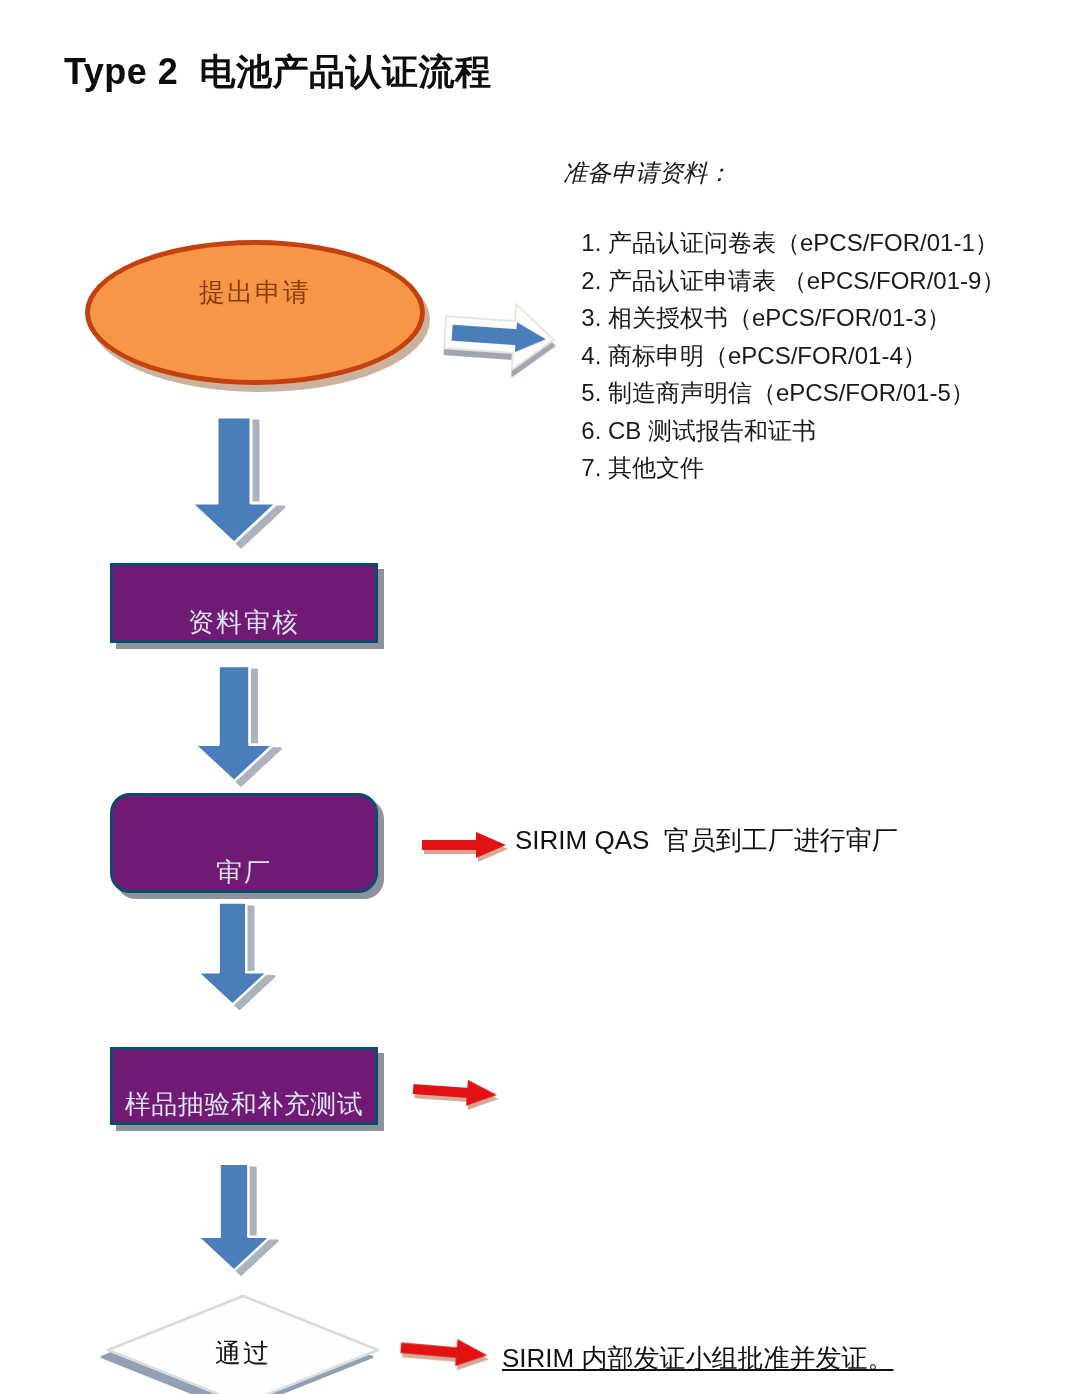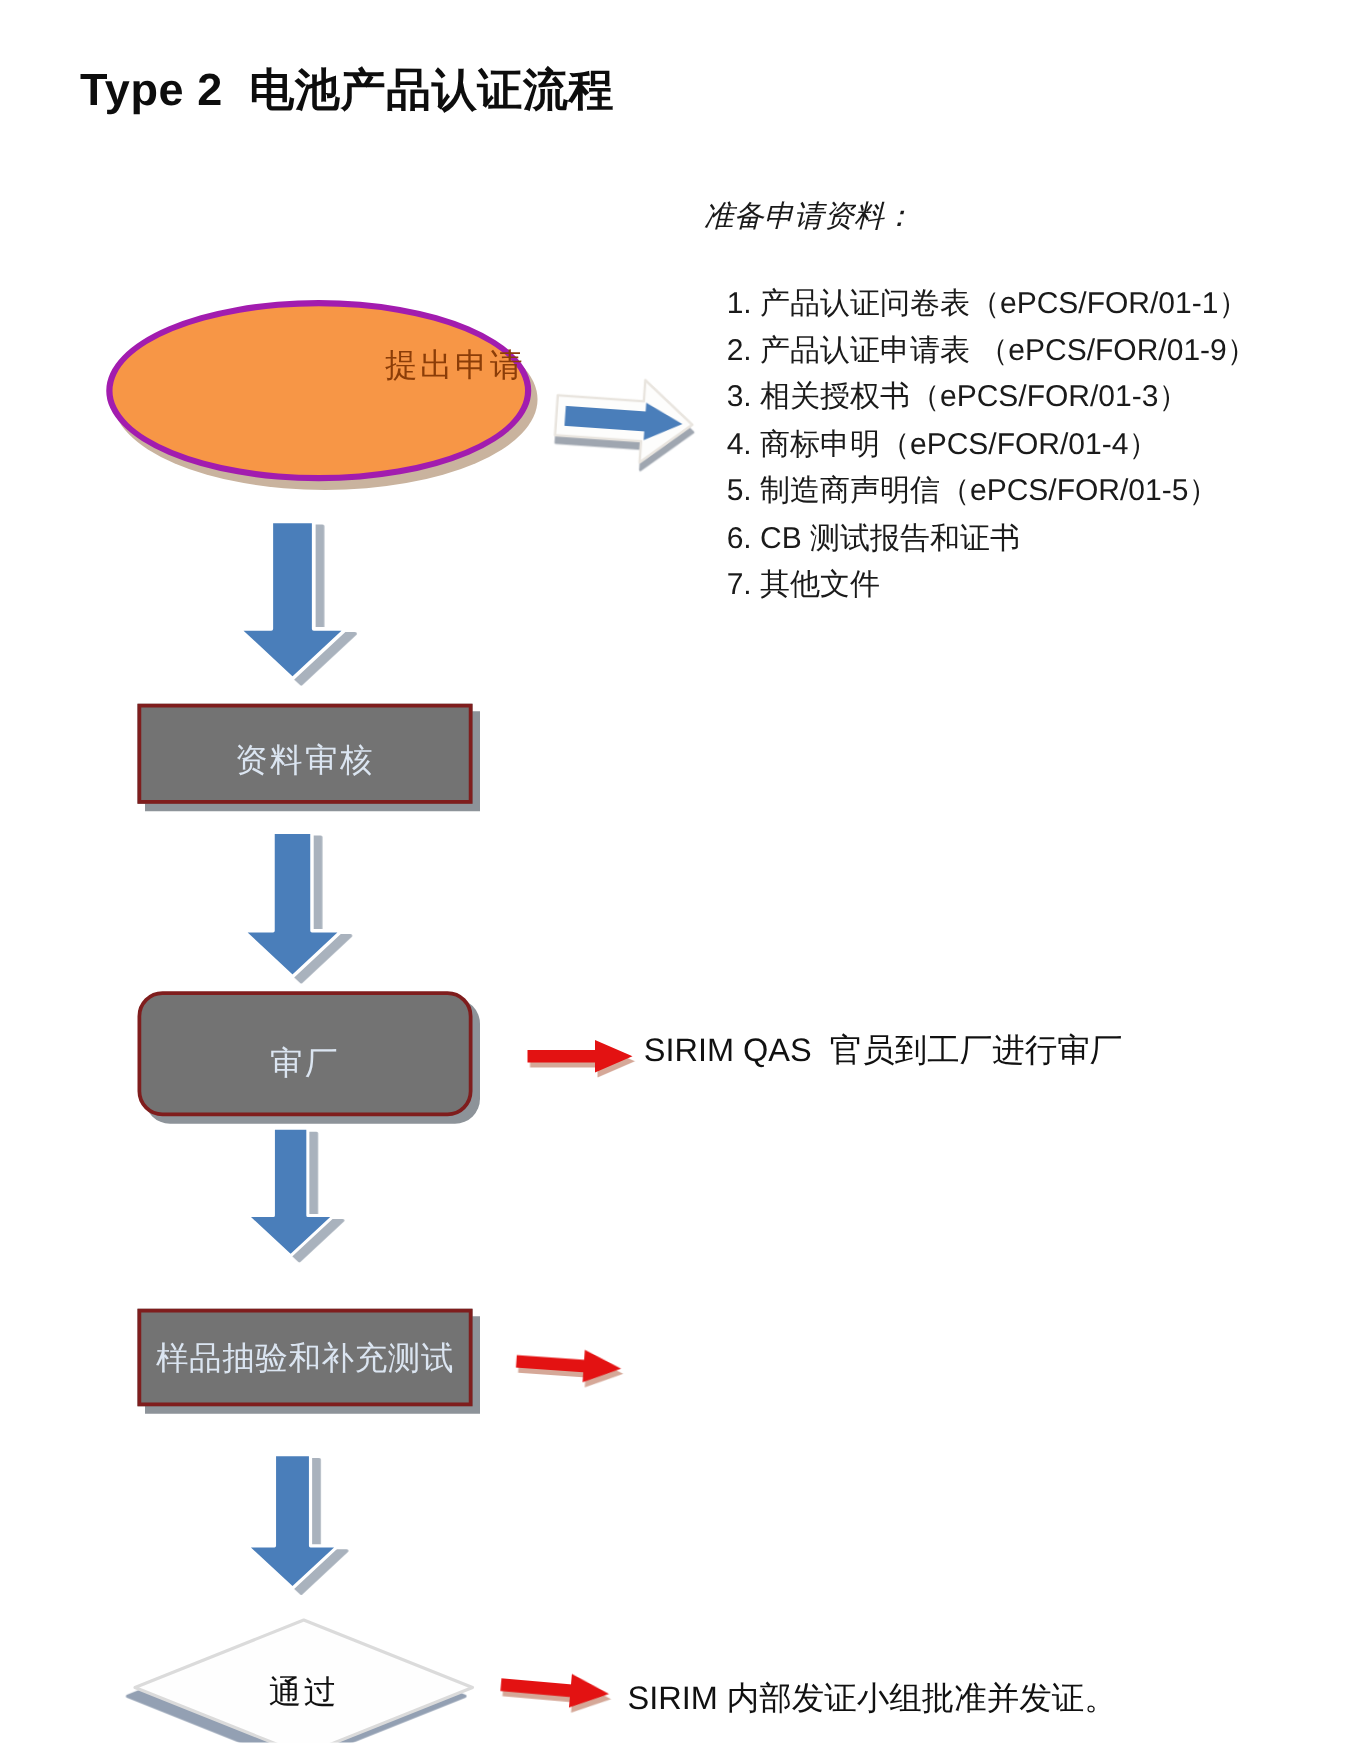--- a/index.html
+++ b/index.html
@@ -32,11 +32,11 @@
   .start-ellipse{
     left:85px;top:240px;width:340px;height:145px;
     background:#F79646;
-    border:5px solid #a21caf;
+    border:5px solid #c2410c;
     border-radius:50%;
     box-shadow:5px 7px 0 #C9B39E;
     box-sizing:border-box;
-    display:flex;justify-content:flex-end;align-items:flex-start;
+    display:flex;justify-content:center;align-items:flex-start;
   }
   .start-label{
     margin-top:30px;

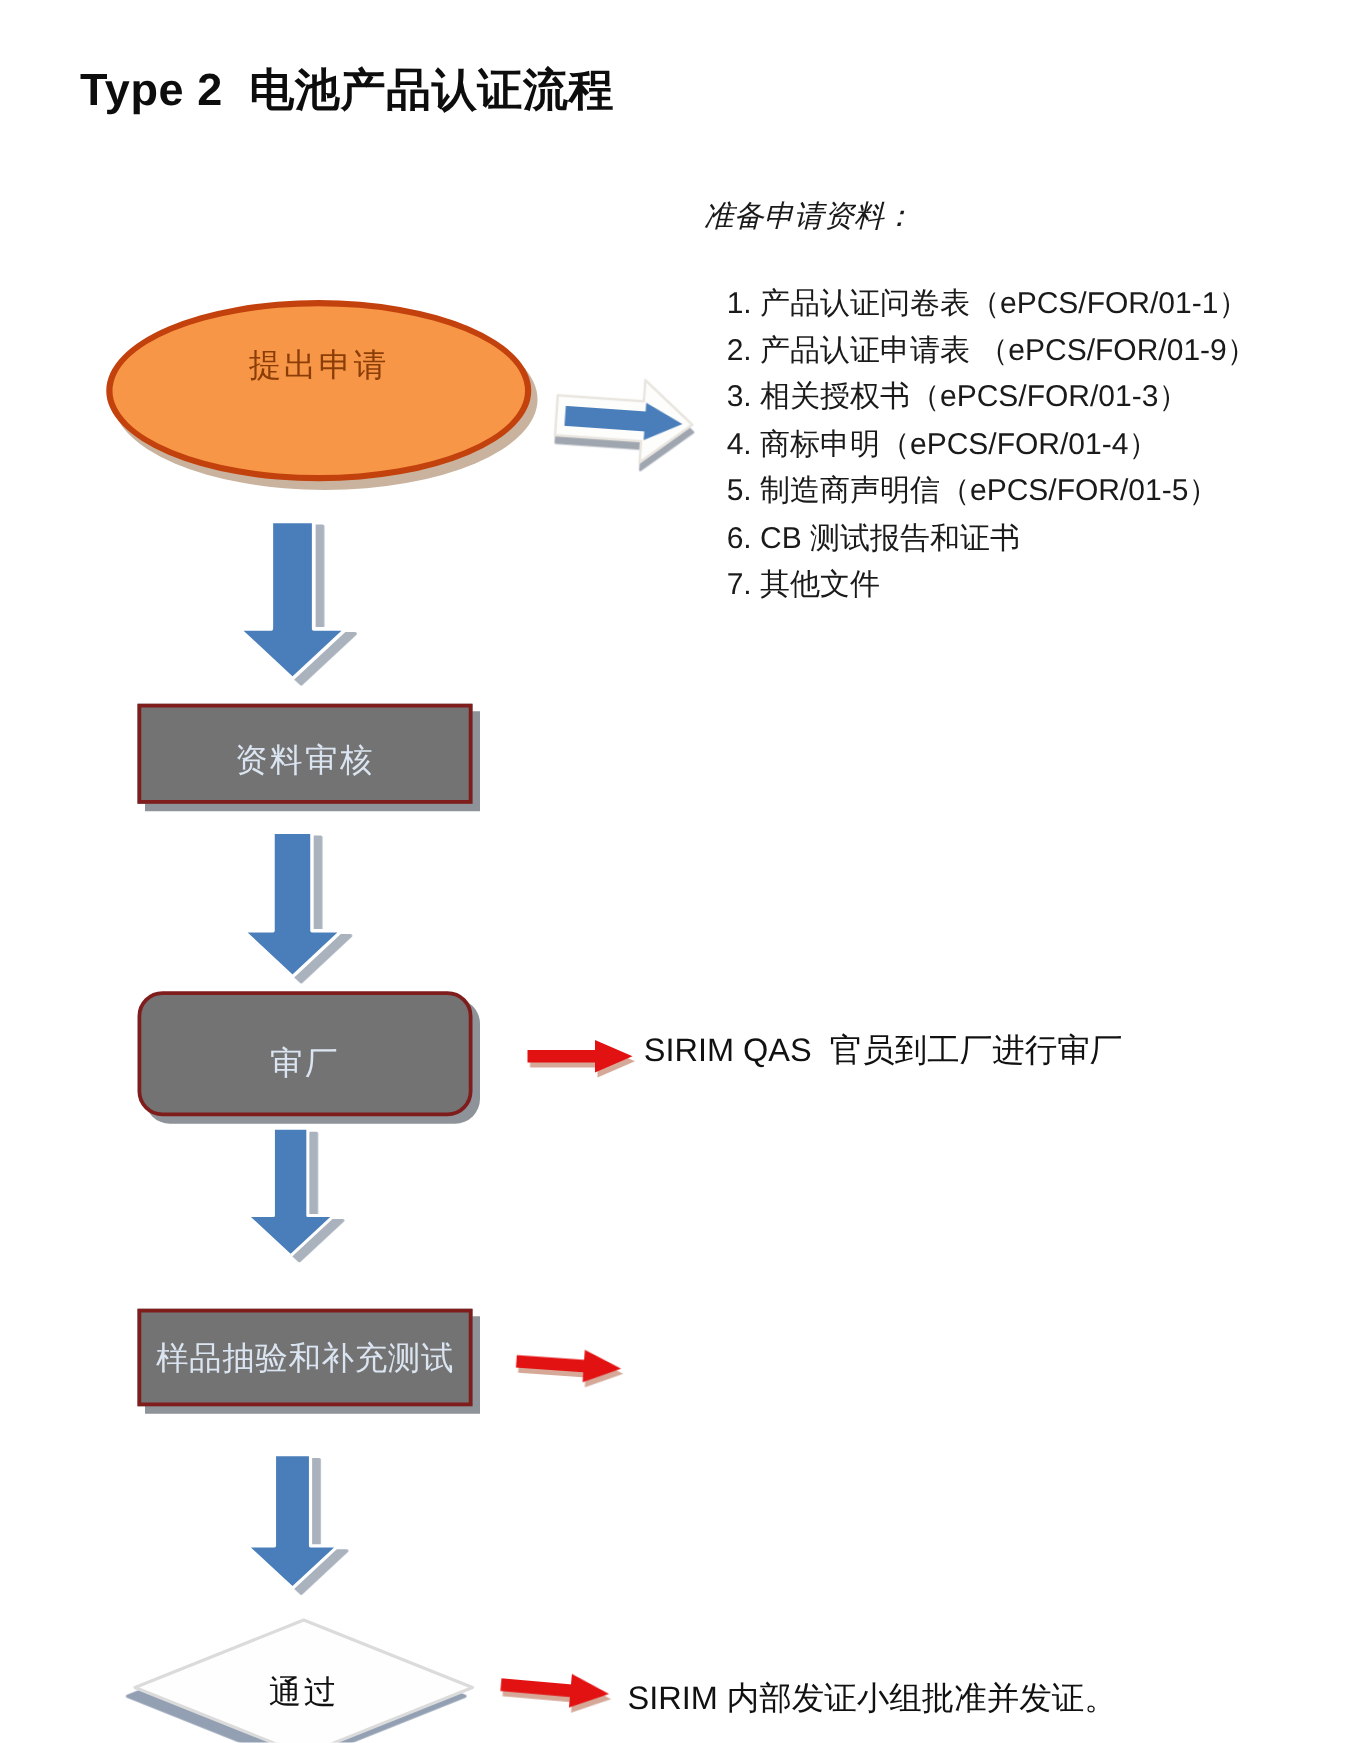--- a/index.html
+++ b/index.html
@@ -45,11 +45,11 @@
 
   .process-box{
     width:268px;left:110px;
-    background:#737373;
-    border:3px solid #7f1d1d;
+    background:#701a75;
+    border:3px solid #0c4a6e;
     box-shadow:6px 6px 0 #8D9399;
     box-sizing:border-box;
-    display:flex;justify-content:center;align-items:center;
+    display:flex;justify-content:center;align-items:flex-end;
     color:#DBE5F1;font-size:26px;letter-spacing:2px;
   }
   .box-1{top:563px;height:80px;}

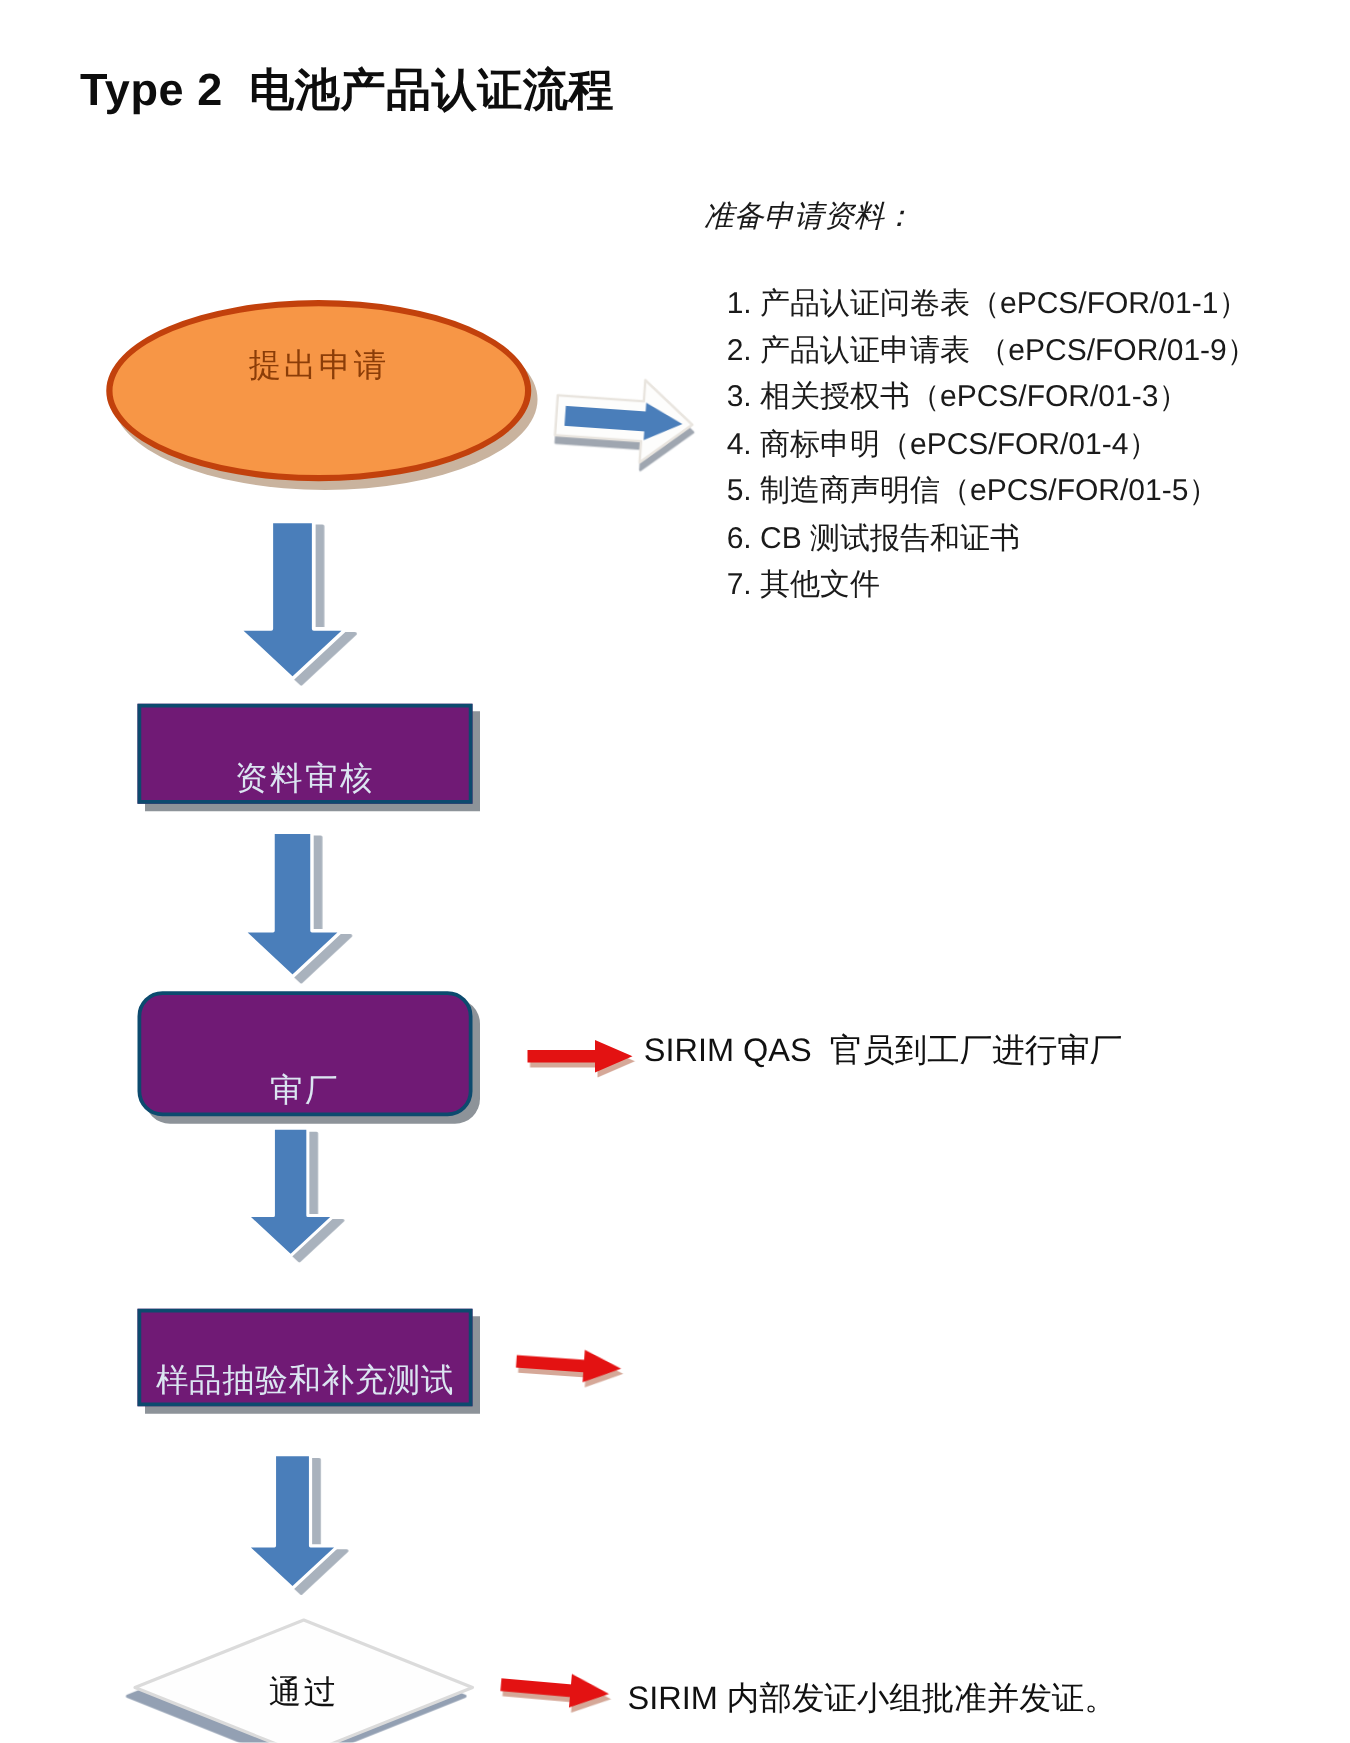--- a/index.html
+++ b/index.html
@@ -78,7 +78,7 @@
   .note{font-size:26px;white-space:pre;color:#111;}
   .note-1{left:515px;top:823px;}
   .note-2{left:508px;top:1079px;}
-  .note-3{left:502px;top:1341px;}
+  .note-3{left:502px;top:1341px;text-decoration:underline;}
 
   .diamond-wrap{left:104px;top:1294px;width:278px;height:112px;}
   .decision-label{

